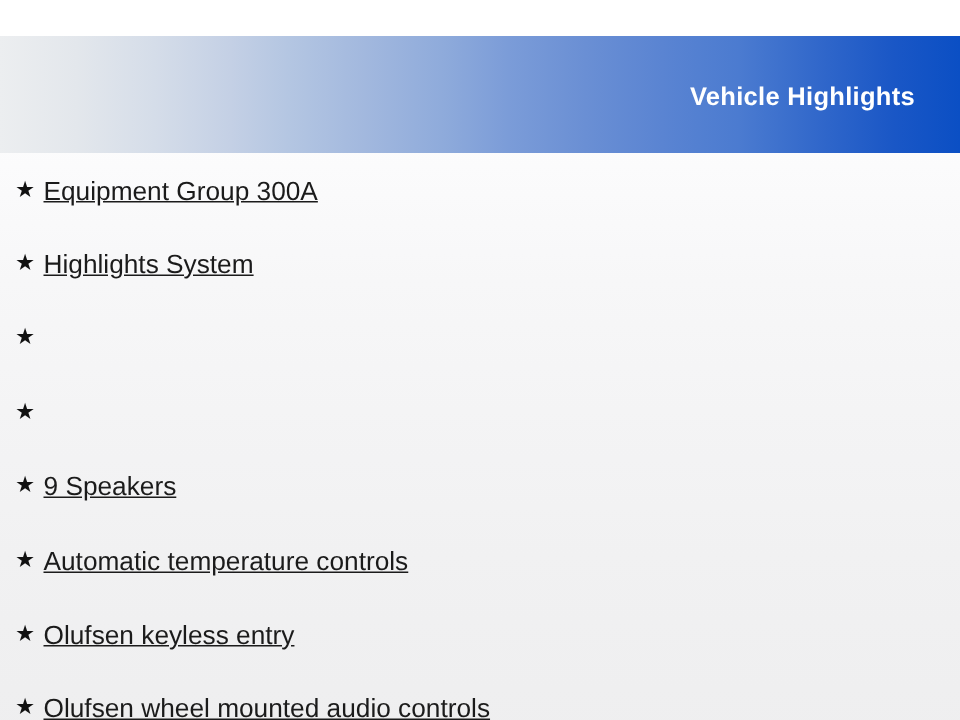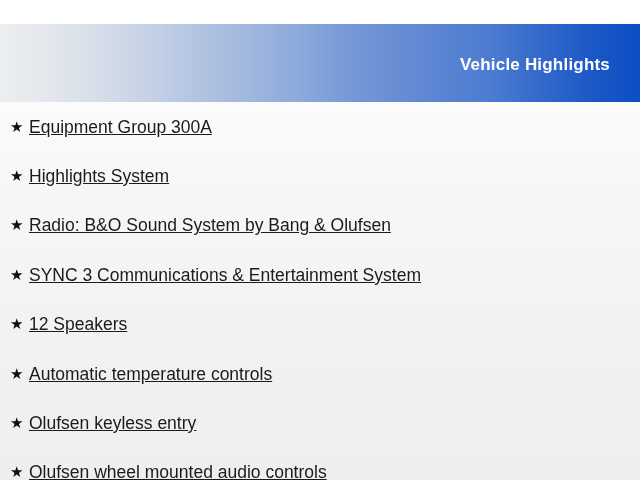--- a/index.html
+++ b/index.html
@@ -131,7 +131,6 @@
 
     <li class="highlight-item">
       <span class="star-icon">★</span>
-      <span class="highlight-label">Radio: B&amp;O Sound System by Bang &amp; Olufsen</span>
     </li>
 
     <li class="highlight-item">

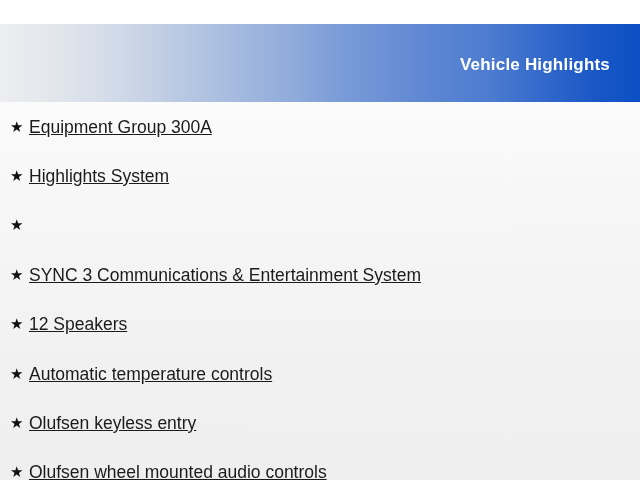--- a/index.html
+++ b/index.html
@@ -135,7 +135,6 @@
 
     <li class="highlight-item">
       <span class="star-icon">★</span>
-      <span class="highlight-label">SYNC 3 Communications &amp; Entertainment System</span>
     </li>
 
     <li class="highlight-item">

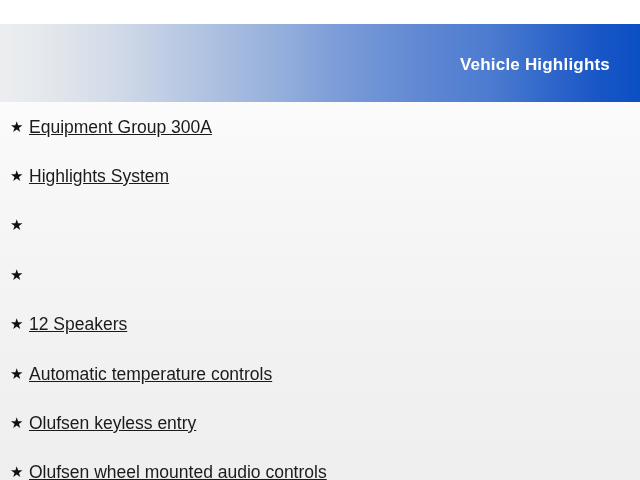--- a/index.html
+++ b/index.html
@@ -139,7 +139,7 @@
 
     <li class="highlight-item">
       <span class="star-icon">★</span>
-      <span class="highlight-label">12 Speakers</span>
+      <span class="highlight-label">9 Speakers</span>
     </li>
 
     <li class="highlight-item">

